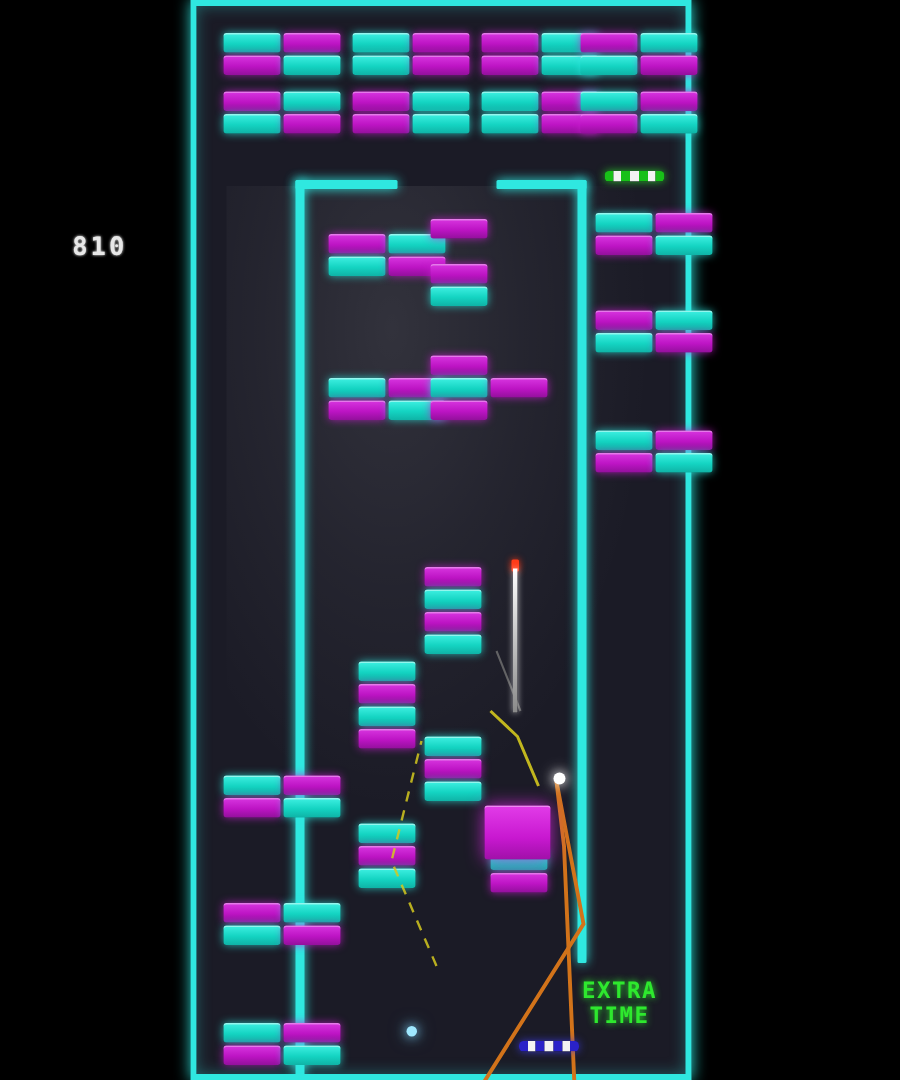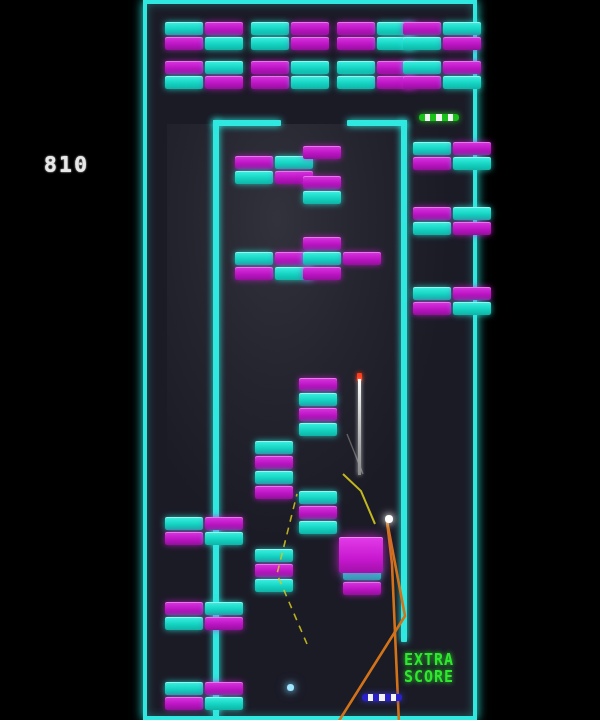--- a/index.html
+++ b/index.html
@@ -16,7 +16,7 @@
        text-shadow:0 0 2px #fff;line-height:30px;}
   #hud-score{left:0;top:150px;width:133px;}
   #hud-time{right:0;top:150px;width:130px;}
-  .hud .val{font-size:22px;letter-spacing:2px;}
+  .hud .val{font-size:17px;letter-spacing:2px;}
 
   
   #field{position:absolute;left:143px;top:0;width:334px;height:720px;

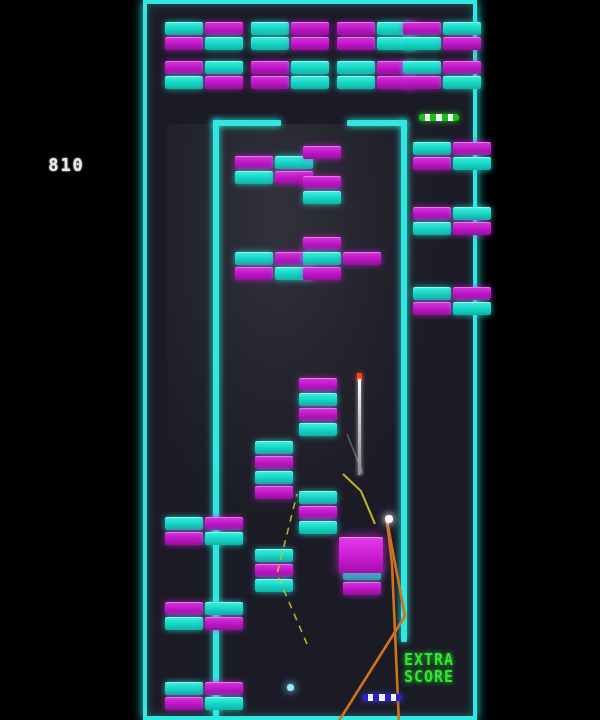--- a/index.html
+++ b/index.html
@@ -19,7 +19,7 @@
   .hud .val{font-size:17px;letter-spacing:2px;}
 
   
-  #field{position:absolute;left:143px;top:0;width:334px;height:720px;
+  #field{position:absolute;left:127px;top:0;width:334px;height:720px;
          background:#1b1b26;
          border:4px solid #2fe8e0;
          box-sizing:border-box;

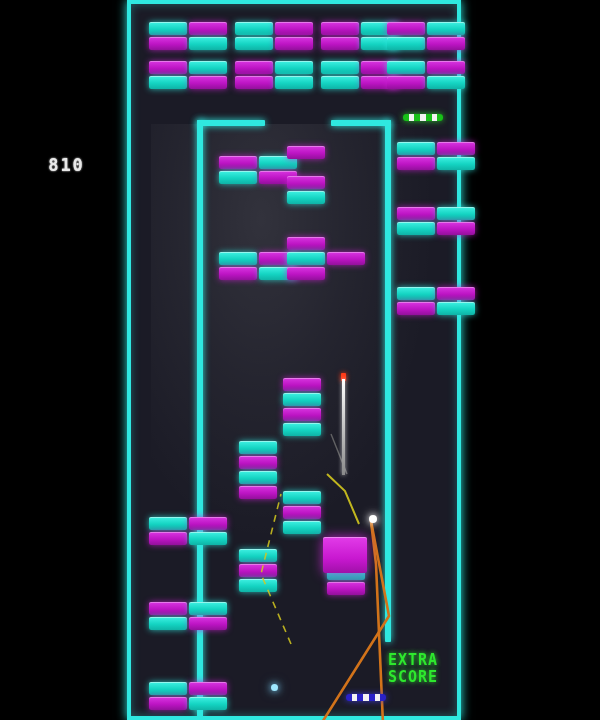--- a/index.html
+++ b/index.html
@@ -227,7 +227,7 @@
 
     <div id="extra-time">
       <div>EXTRA</div>
-      <div>SCORE</div>
+      <div>TIME</div>
     </div>
   </div>
 </div>

